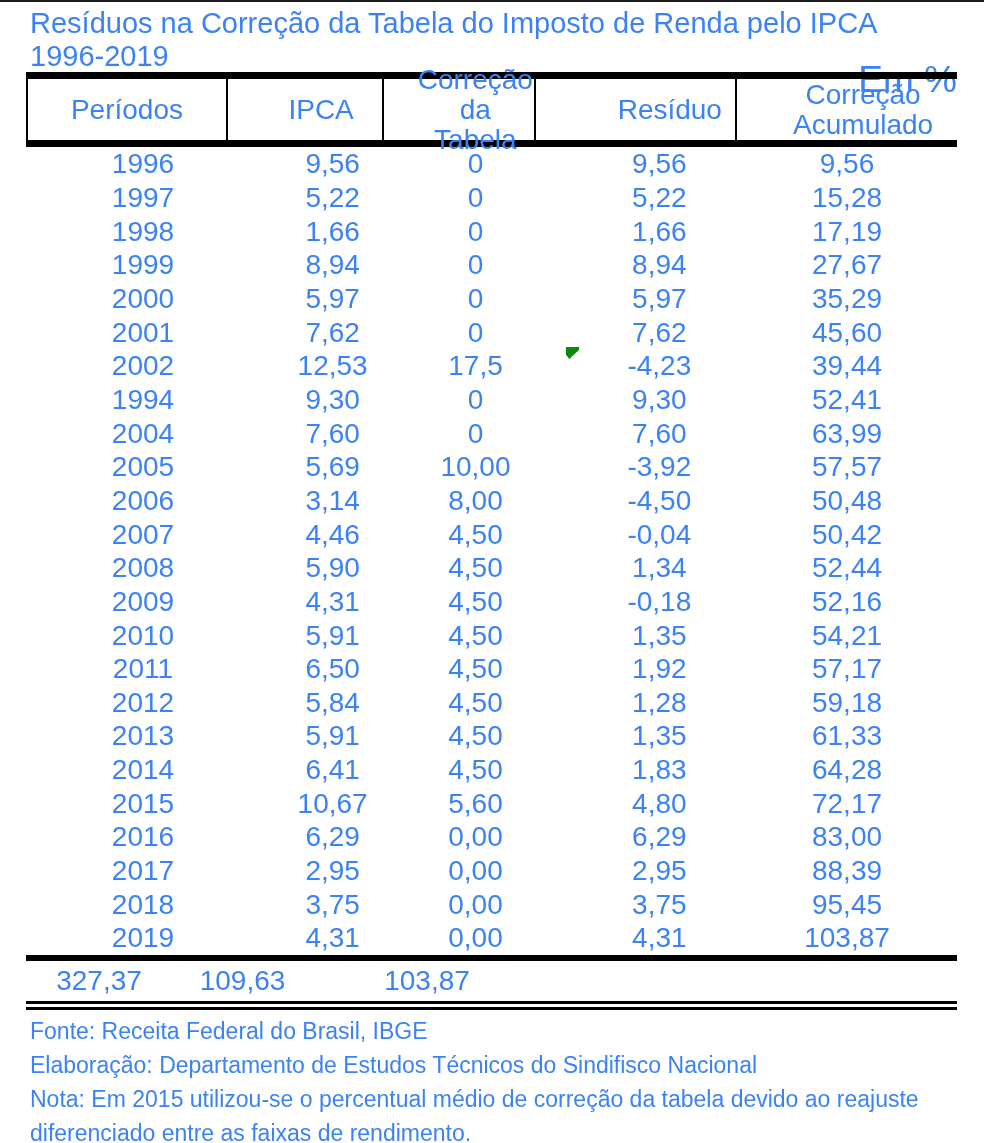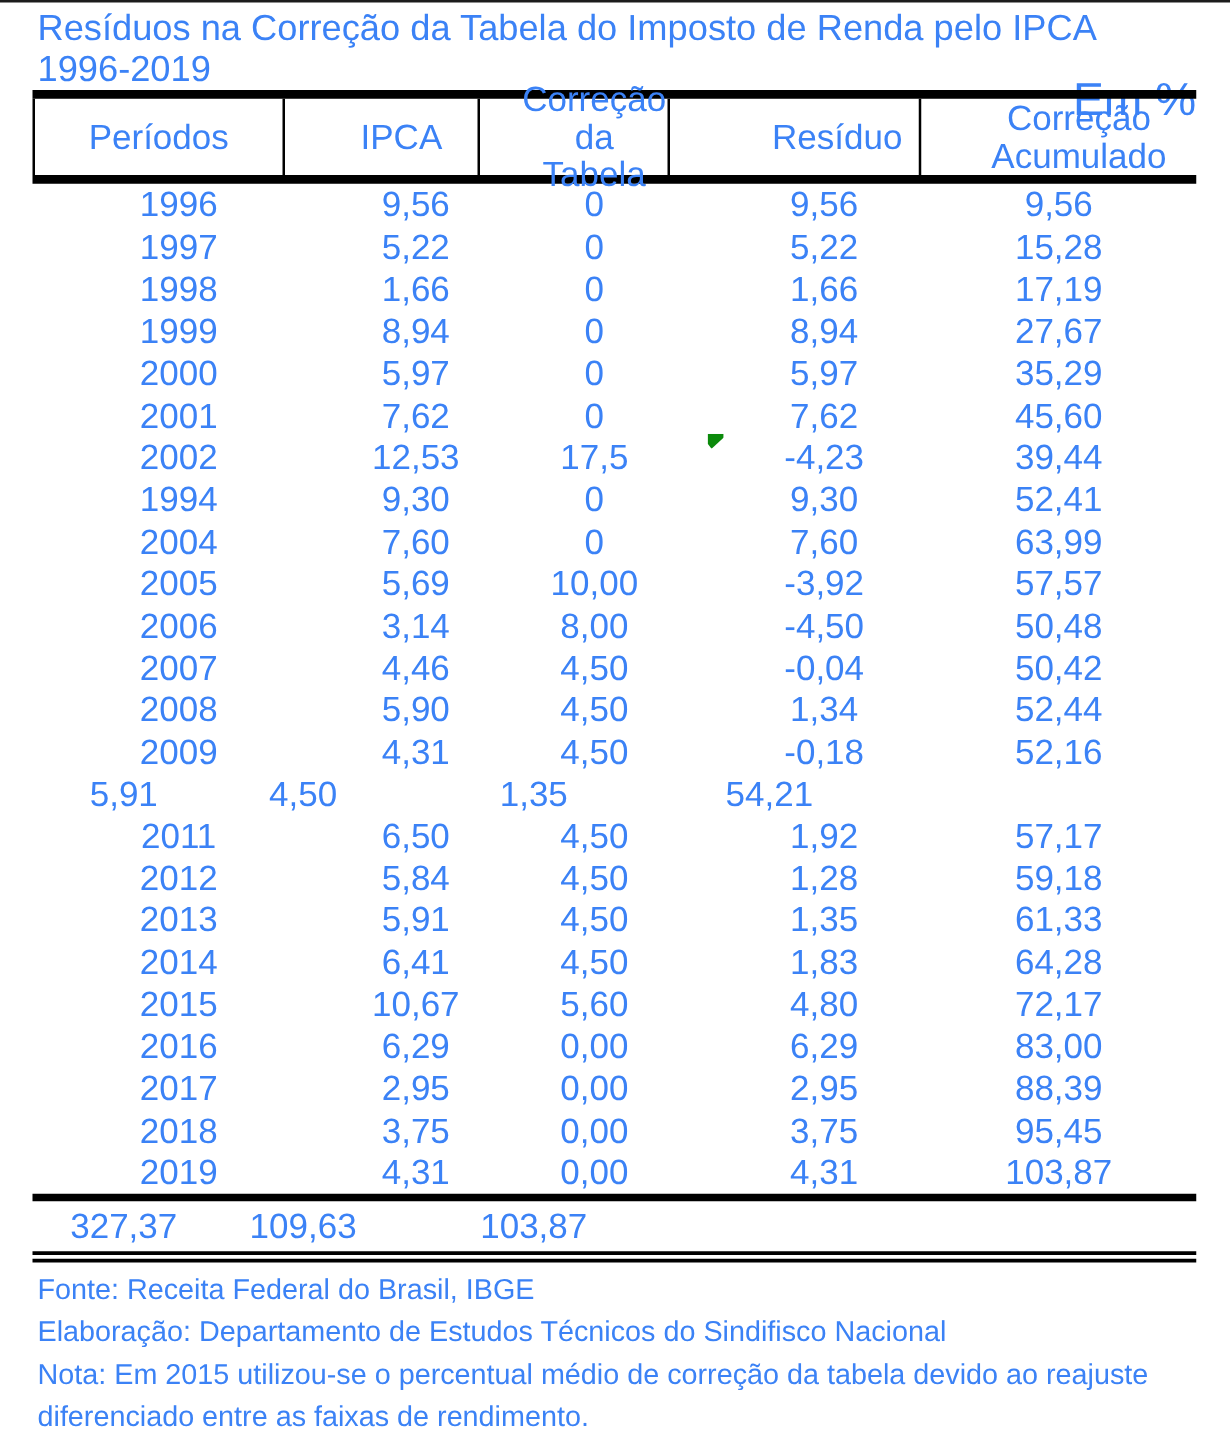--- a/index.html
+++ b/index.html
@@ -171,6 +171,7 @@
           <div class="dcell c4">52,16</div>
         </div>
         <div class="drow">
+          <div class="dcell c0">2010</div>
           <div class="dcell c1">5,91</div>
           <div class="dcell c2">4,50</div>
           <div class="dcell c3">1,35</div>

